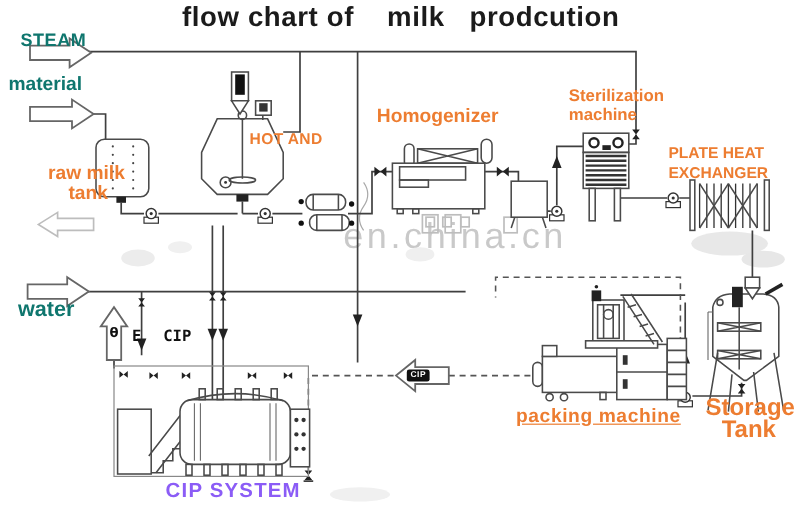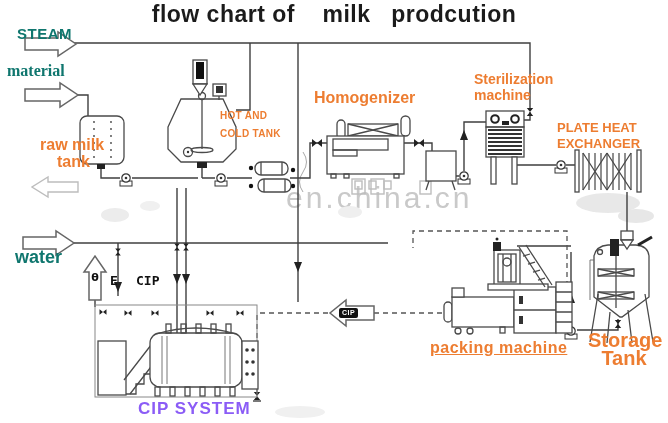--- a/index.html
+++ b/index.html
@@ -16,7 +16,7 @@
       letter-spacing:3px;color:#c9c9c9;margin-left:40px;}
   .two span{display:block;}
   #lbl-steam{left:17px;top:26px;font-size:15px;letter-spacing:.5px;}
-  #lbl-material{left:7px;top:62px;font-size:16px;font-family:Liberation Serif, serif;}
+  #lbl-material{left:7px;top:62px;font-size:16px;}
   #lbl-water{left:15px;top:248px;font-size:18px;}
   #lbl-rawmilk{left:40px;top:136px;font-size:16px;line-height:17px;}
   #lbl-rawmilk span:nth-child(2){margin-left:17px;}

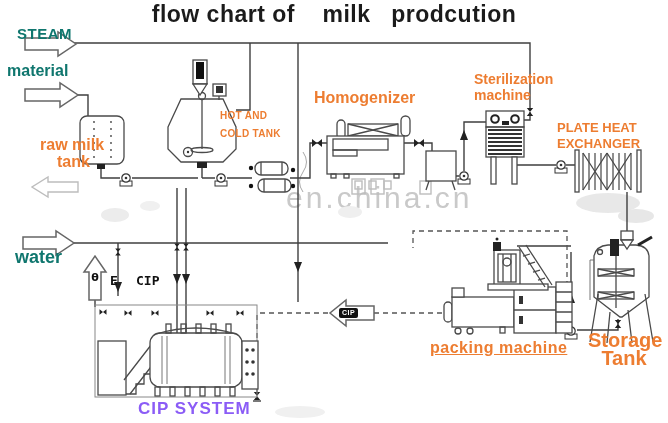--- a/index.html
+++ b/index.html
@@ -20,7 +20,7 @@
   #lbl-water{left:15px;top:248px;font-size:18px;}
   #lbl-rawmilk{left:40px;top:136px;font-size:16px;line-height:17px;}
   #lbl-rawmilk span:nth-child(2){margin-left:17px;}
-  #lbl-hotcold{left:220px;top:107px;font-size:10px;line-height:18px;letter-spacing:.3px;}
+  #lbl-hotcold{left:208px;top:107px;font-size:13px;line-height:18px;letter-spacing:.3px;text-align:right;}
   #lbl-homog{left:314px;top:89px;font-size:16px;}
   #lbl-steril{left:474px;top:71px;font-size:14px;line-height:16px;}
   #lbl-phe{left:557px;top:120px;font-size:13px;line-height:16px;}

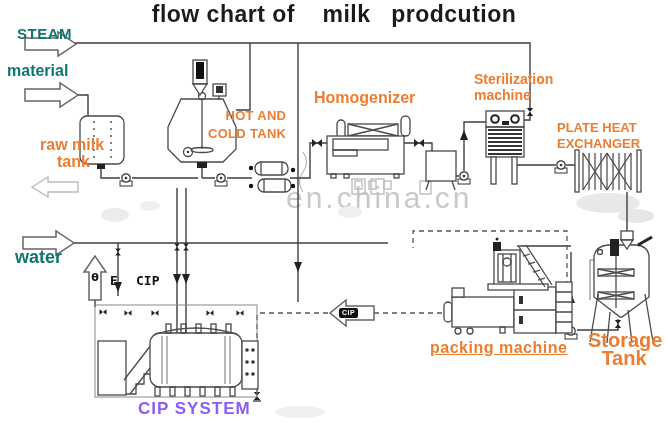--- a/index.html
+++ b/index.html
@@ -336,7 +336,6 @@
   </div>
   <div id="lbl-hotcold" class="lbl orange two">
     <span>HOT AND</span>
-    <span>COLD TANK</span>
   </div>
   <div id="lbl-homog" class="lbl orange">Homogenizer</div>
   <div id="lbl-phe" class="lbl orange two">

